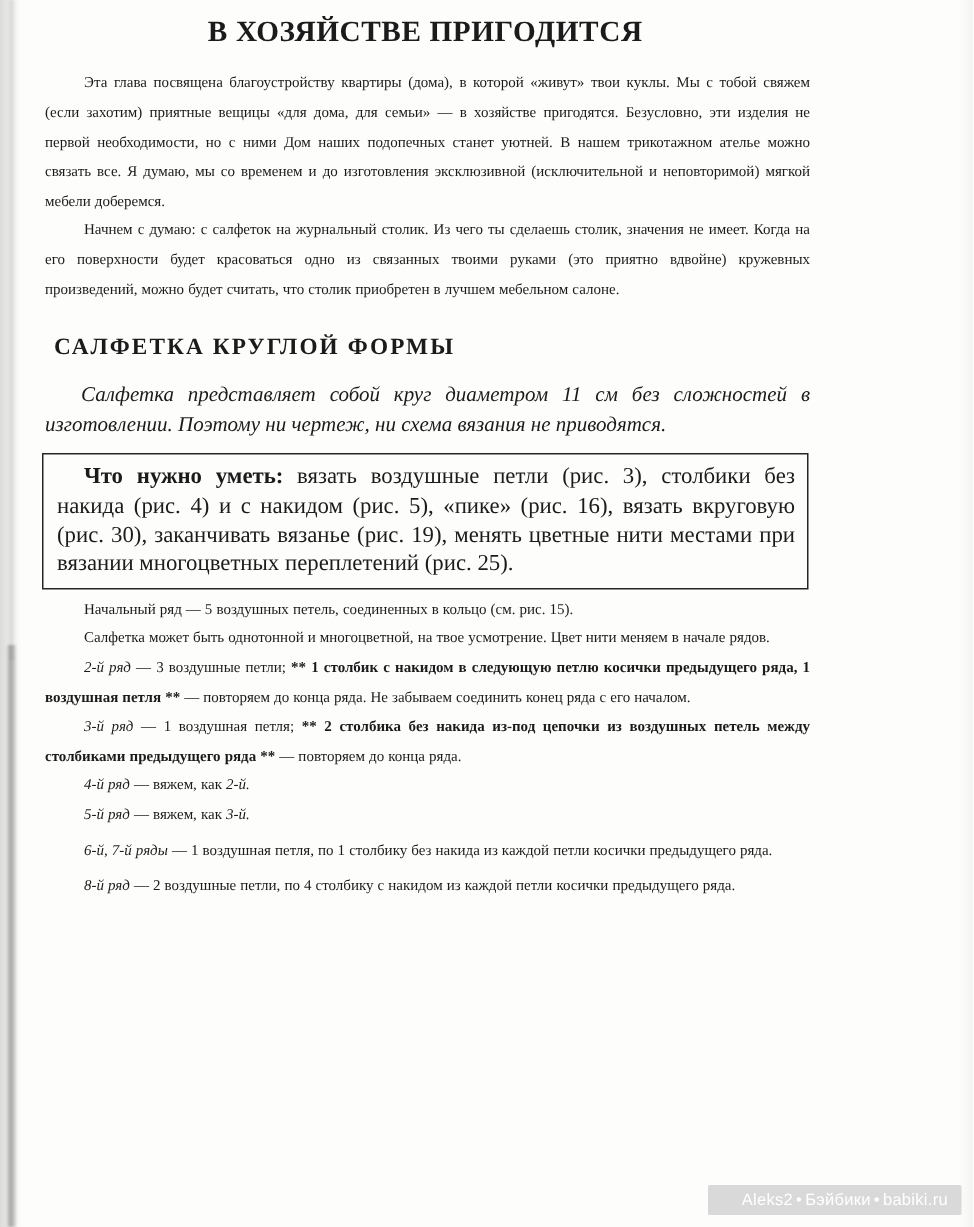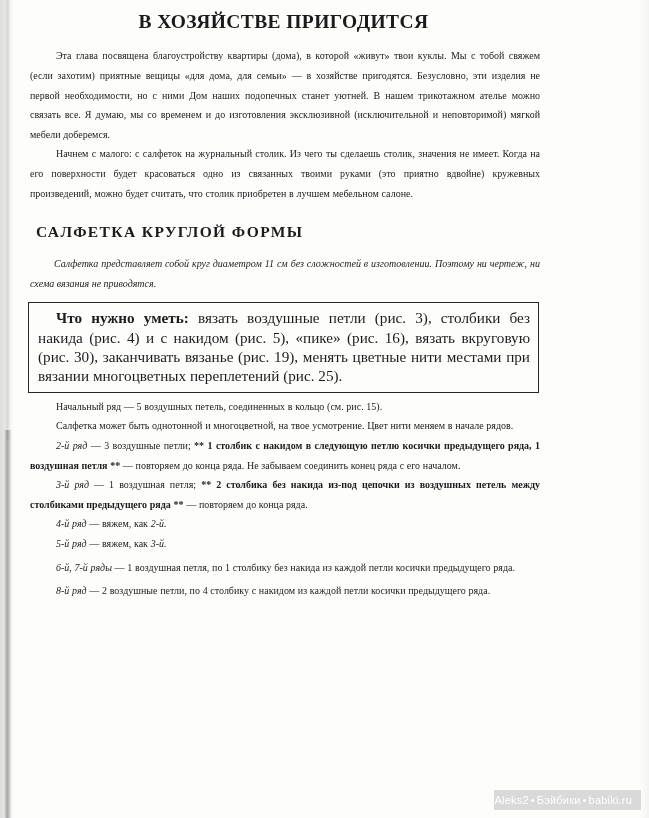--- a/index.html
+++ b/index.html
@@ -162,7 +162,7 @@
 
   <div class="tblock">
     <p class="para">Эта глава посвящена благоустройству квартиры (дома), в которой «живут» твои куклы. Мы с тобой свяжем (если захотим) приятные вещицы «для дома, для семьи» — в хозяйстве пригодятся. Безусловно, эти изделия не первой необходимости, но с ними Дом наших подопечных станет уютней. В нашем трикотажном ателье можно связать все. Я думаю, мы со временем  и до изготовления эксклюзивной (исключительной и неповторимой) мягкой мебели доберемся.</p>
-    <p class="para">Начнем с малого: с салфеток на журнальный столик. Из чего ты сделаешь столик, значения не имеет. Когда на его поверхности будет красоваться одно из связанных твоими руками (это приятно вдвойне) кружевных произведений, можно будет считать, что столик приобретен в лучшем мебельном  салоне.</p>
+    <p class="para">Начнем с думаю: с салфеток на журнальный столик. Из чего ты сделаешь столик, значения не имеет. Когда на его поверхности будет красоваться одно из связанных твоими руками (это приятно вдвойне) кружевных произведений, можно будет считать, что столик приобретен в лучшем мебельном  салоне.</p>
   </div>
 
   <div class="sp-l"></div>

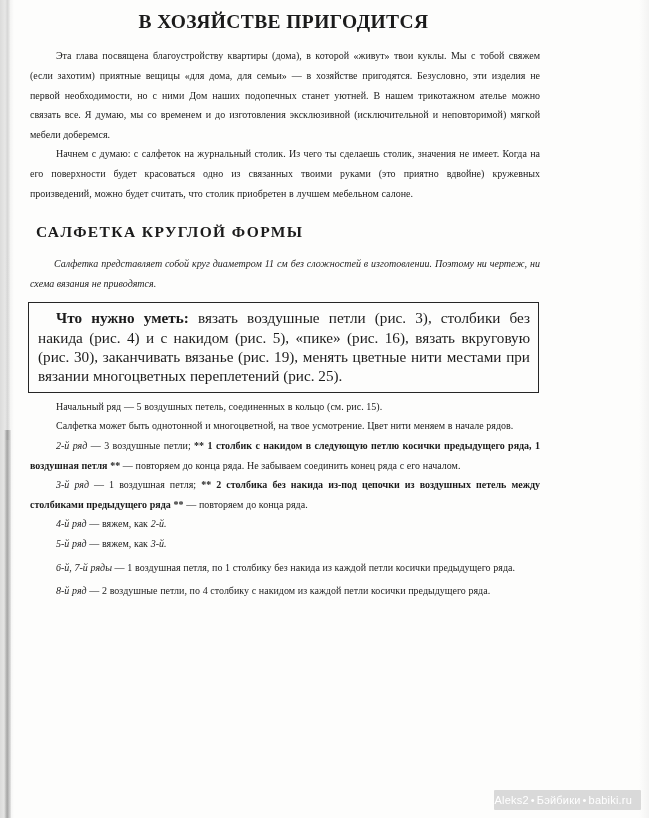--- a/index.html
+++ b/index.html
@@ -98,7 +98,7 @@
 
   p.italic-note {
     margin: 0;
-    font-size: 10px;
+    font-size: 14px;
     line-height: 20px;
     font-style: italic;
     text-align: justify;

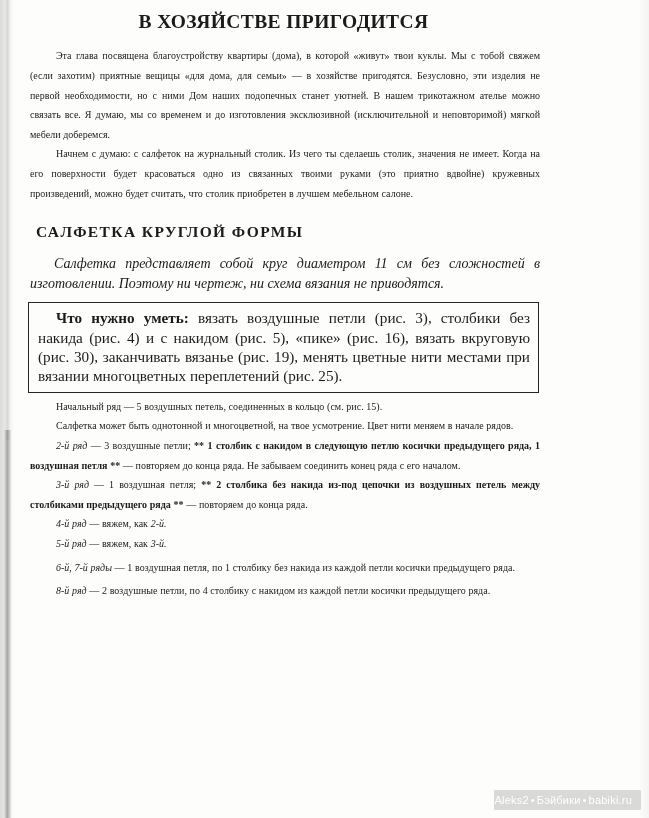--- a/index.html
+++ b/index.html
@@ -140,7 +140,7 @@
     font-family: "Liberation Sans", "DejaVu Sans", sans-serif;
     font-size: 11px;
     letter-spacing: 0.2px;
-    padding: 4px 9px 4px 0;
+    padding: 4px 9px 4px 22px;
     border-radius: 1px;
     white-space: nowrap;
     user-select: none;

